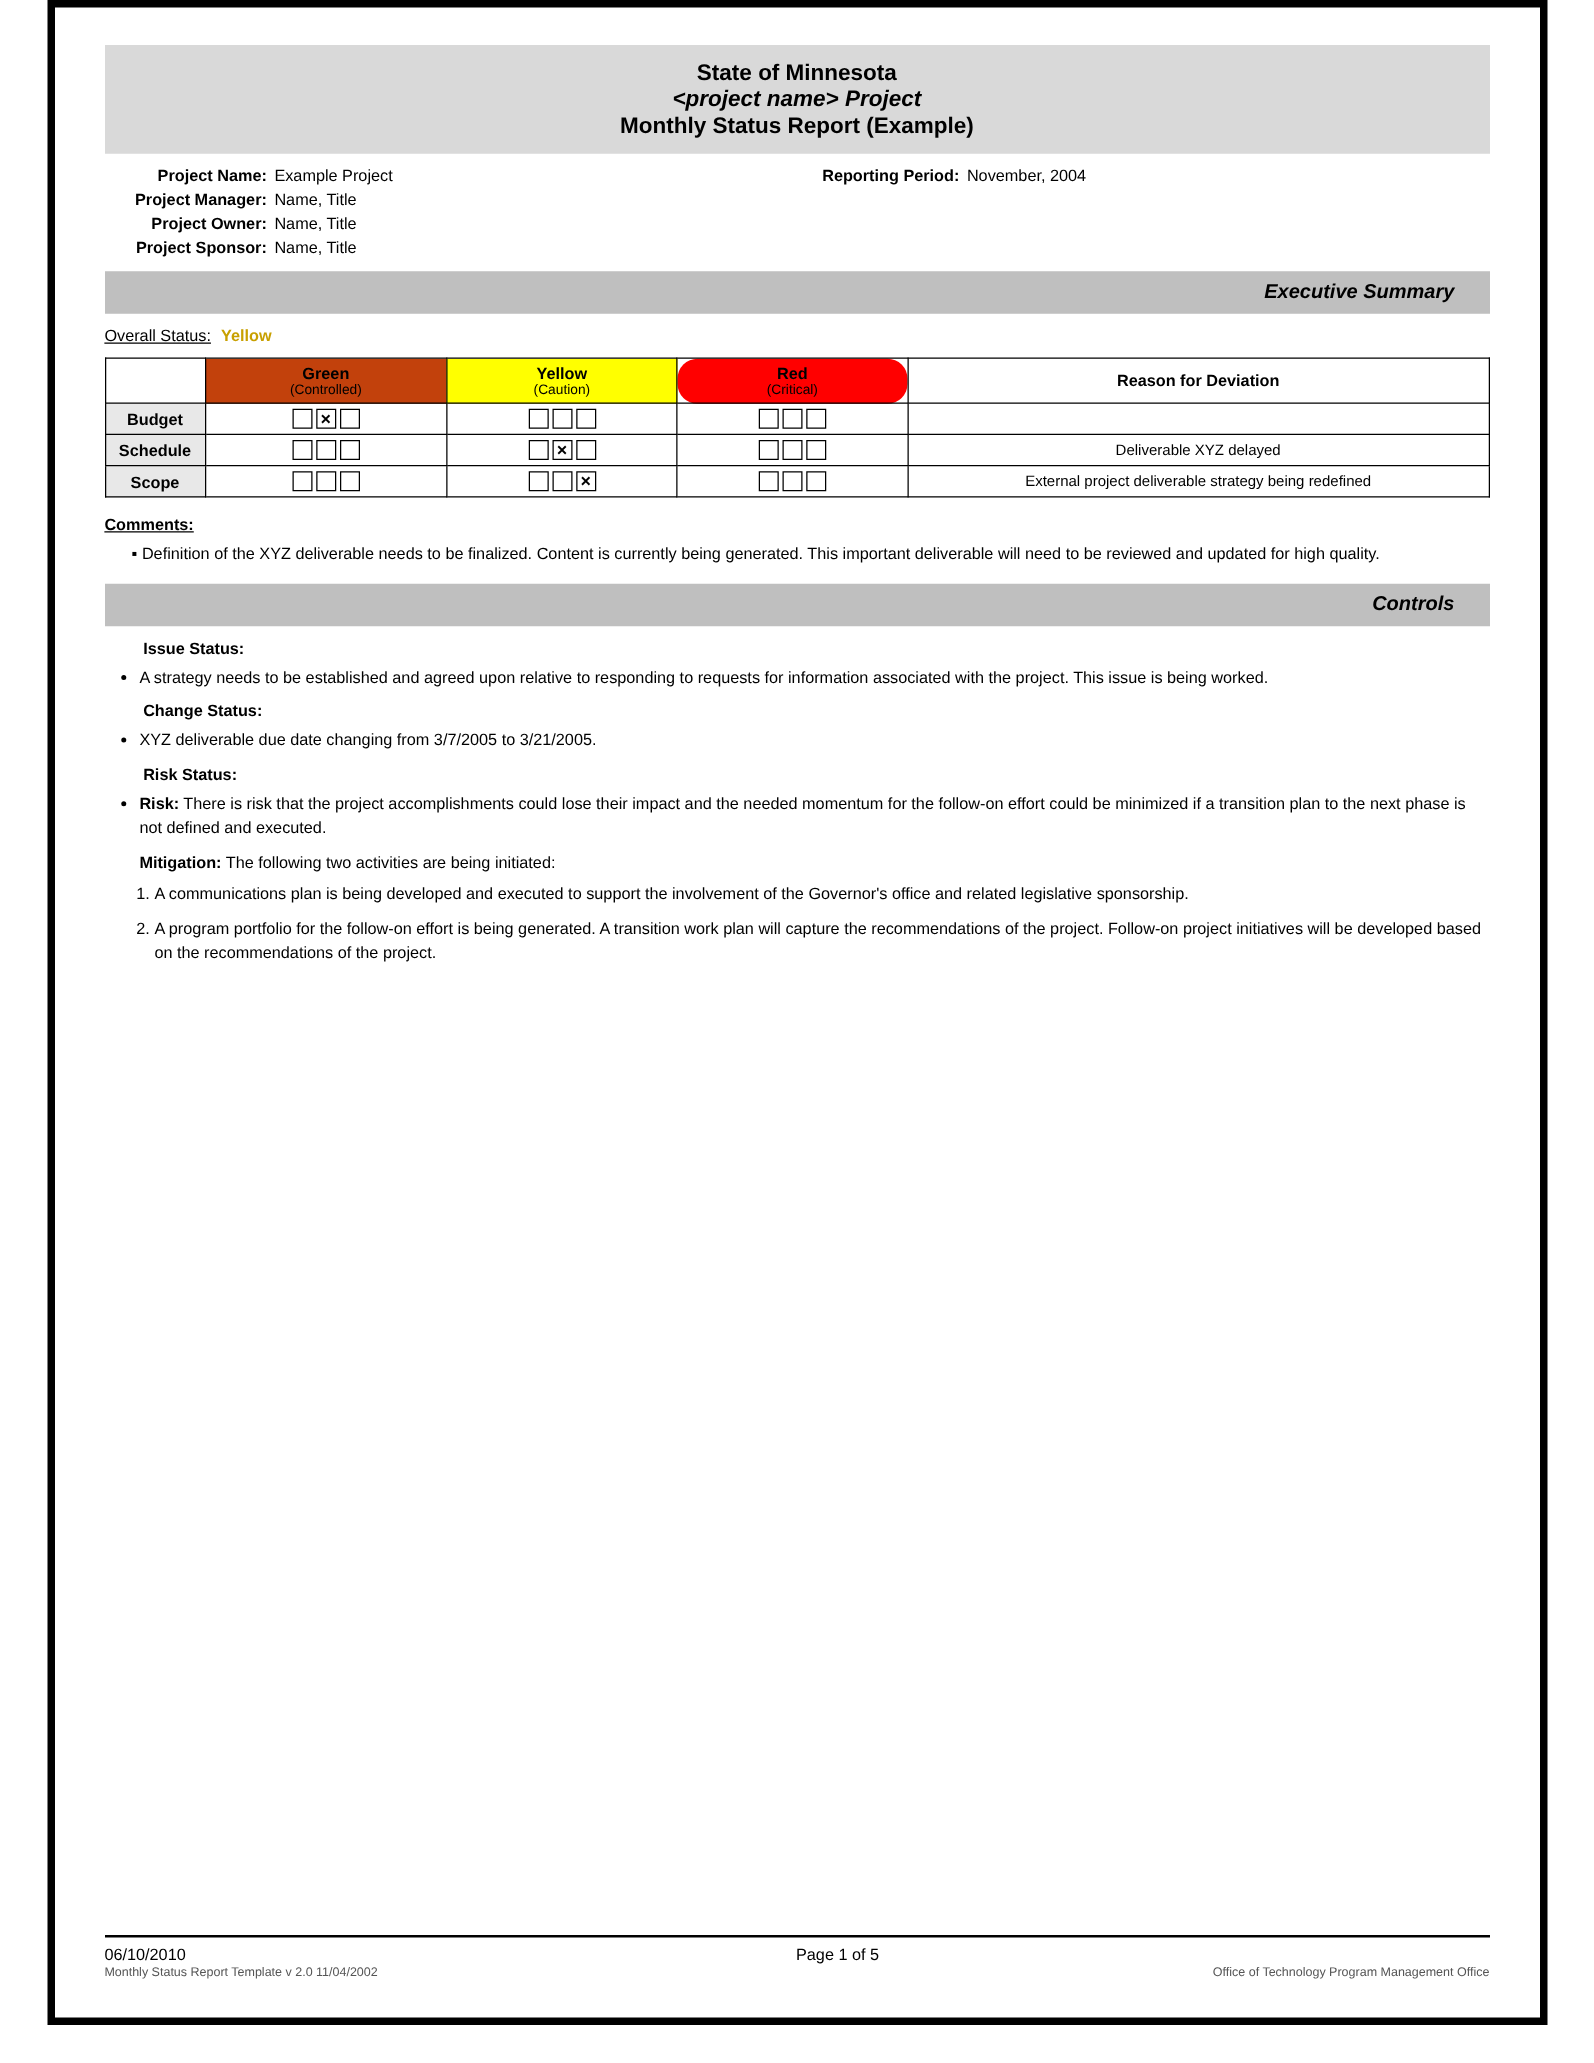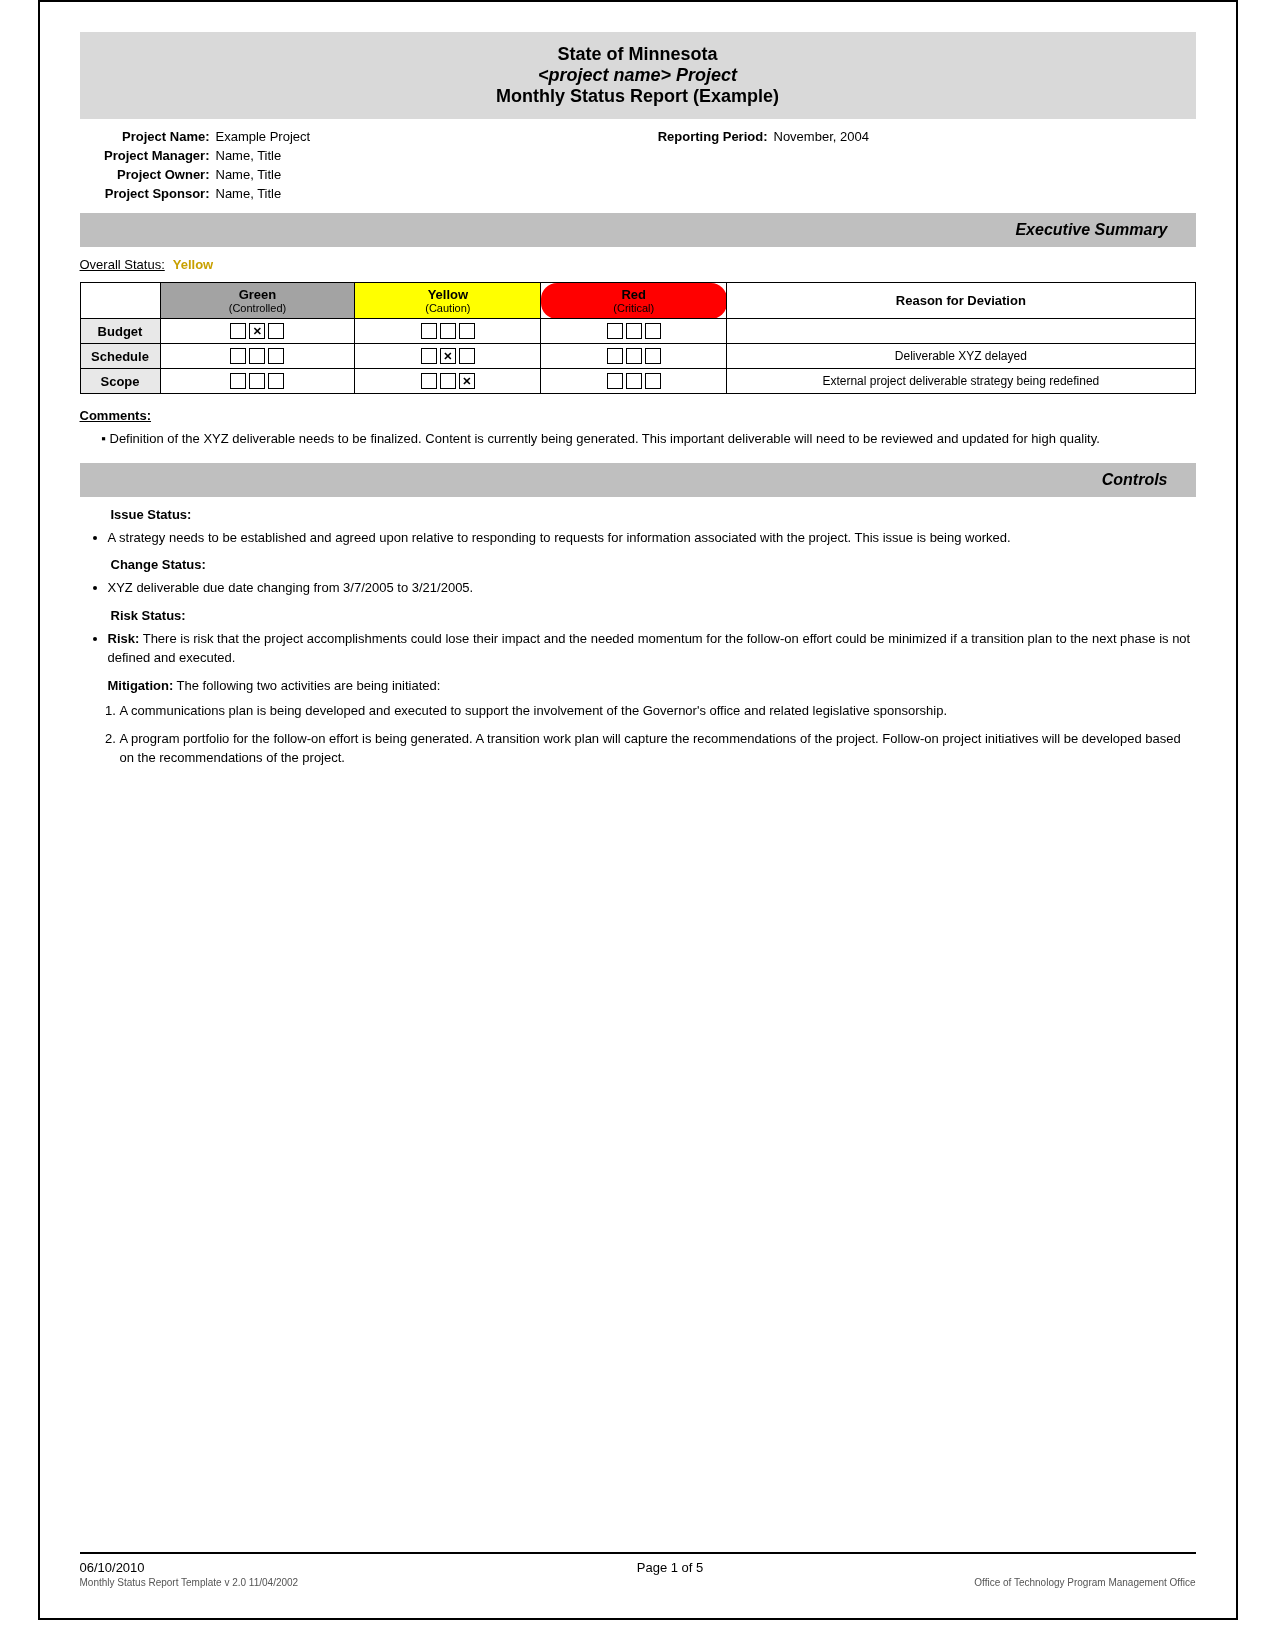--- a/index.html
+++ b/index.html
@@ -21,7 +21,7 @@
       width: 1200px;
       margin: 0 auto;
       padding: 30px 40px;
-      border: 2px solid #000000;
+      border: 6px solid #000000;
       min-height: 1620px;
       position: relative;
     }

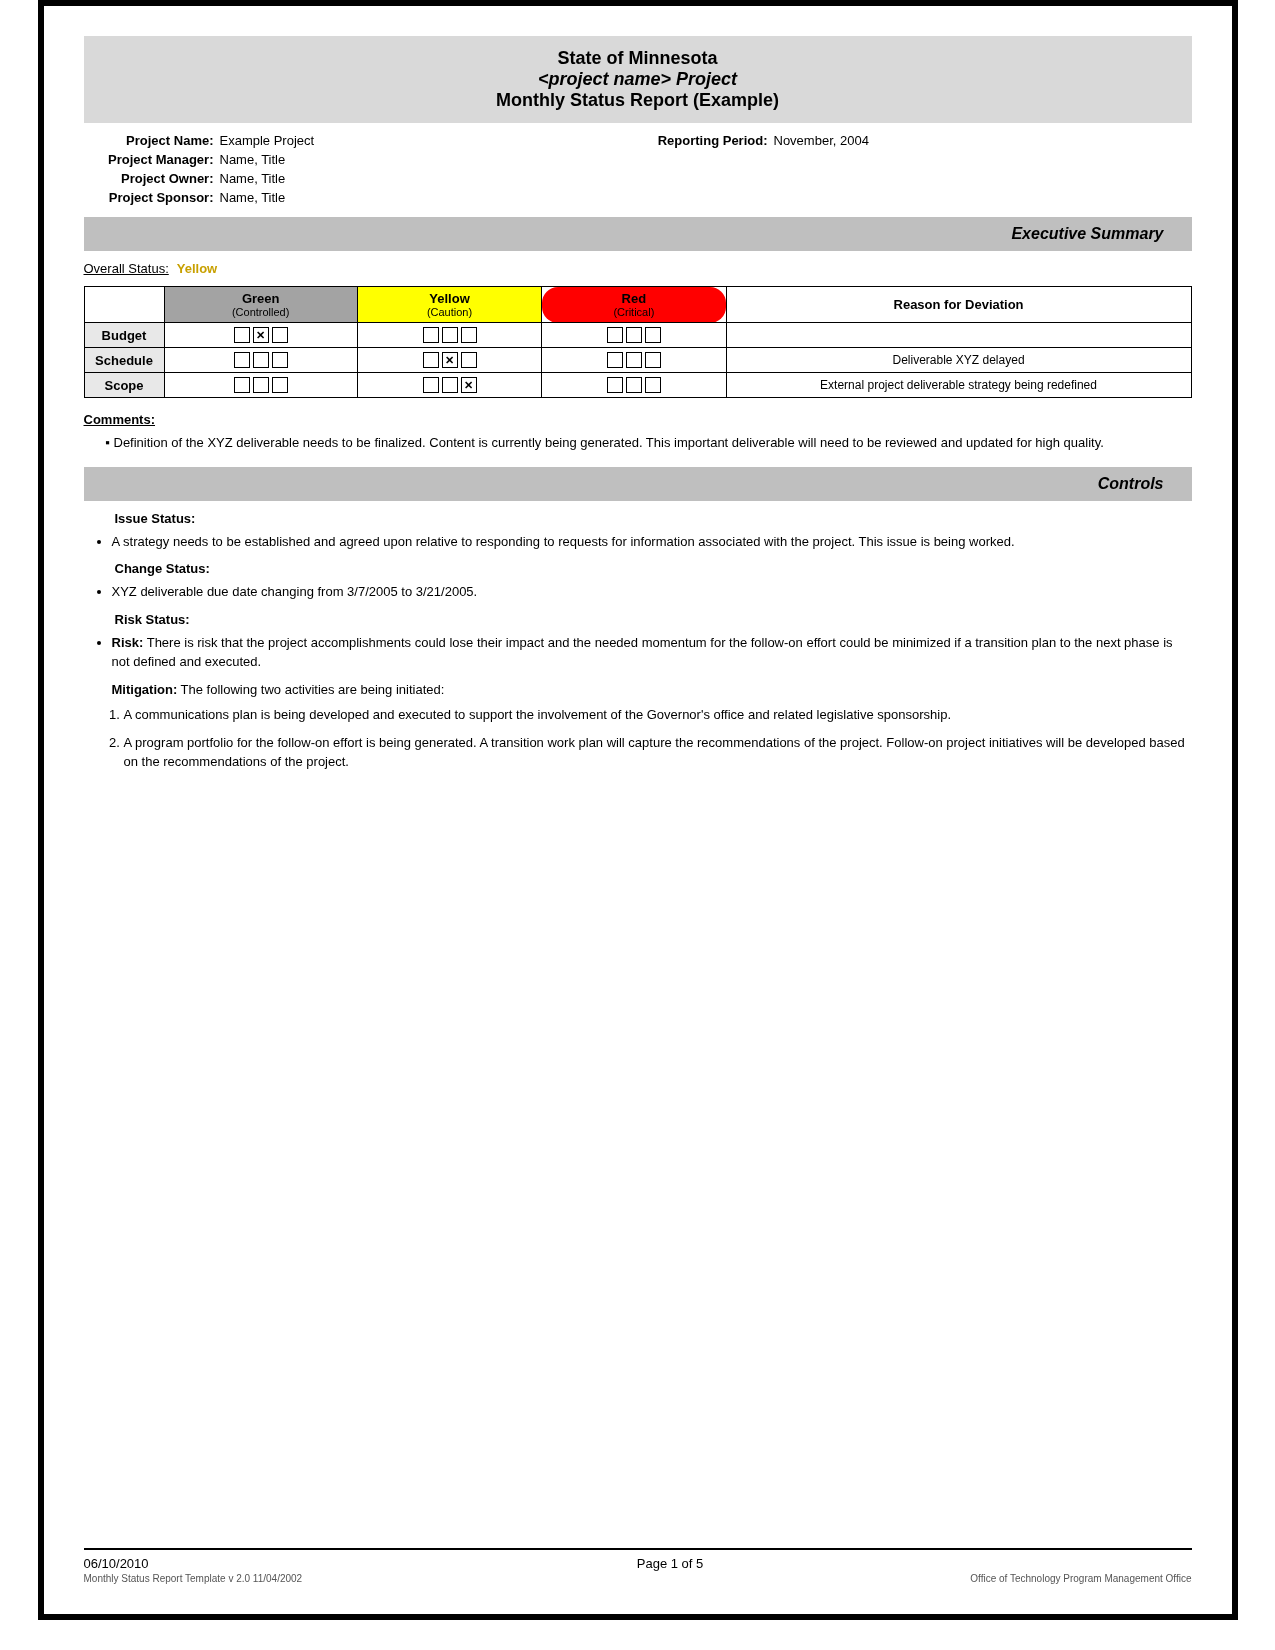--- a/index.html
+++ b/index.html
@@ -139,7 +139,7 @@
     }
 
     .th-green {
-      background: #a3a3a3;
+      background: #c2410c;
       color: #000;
     }
 

